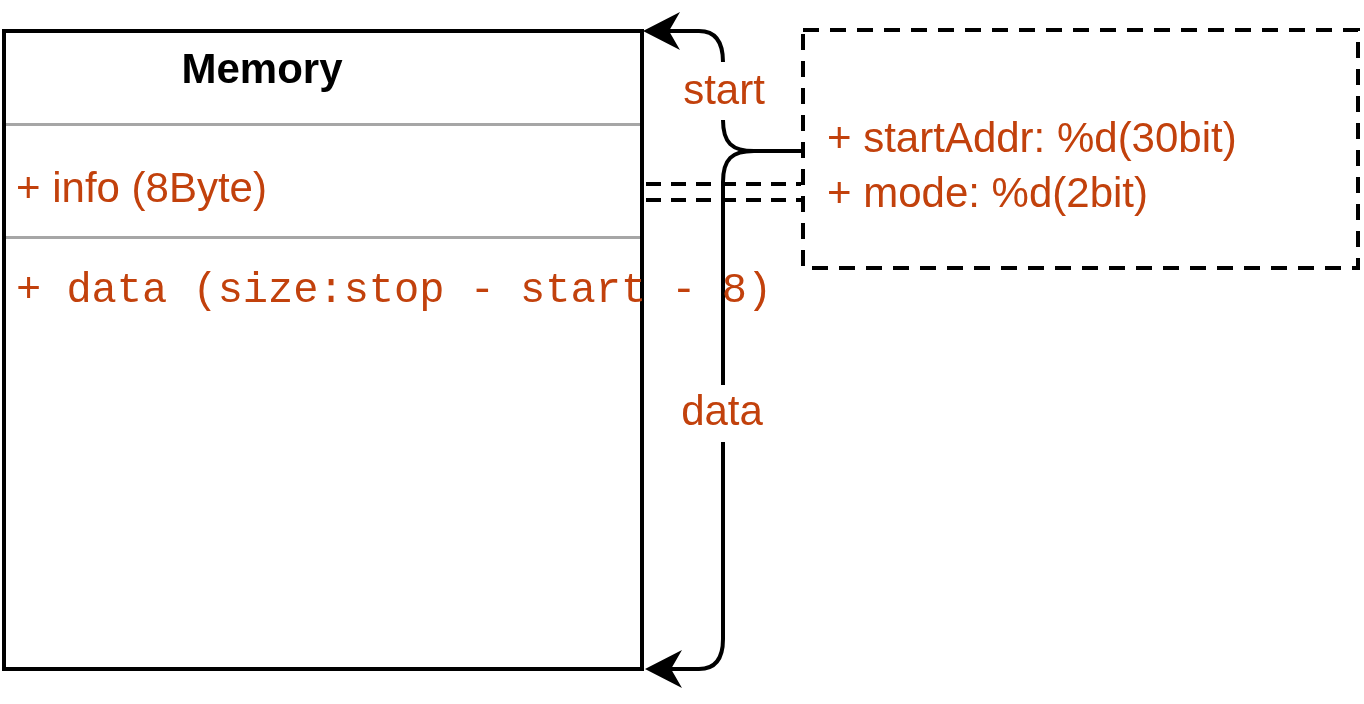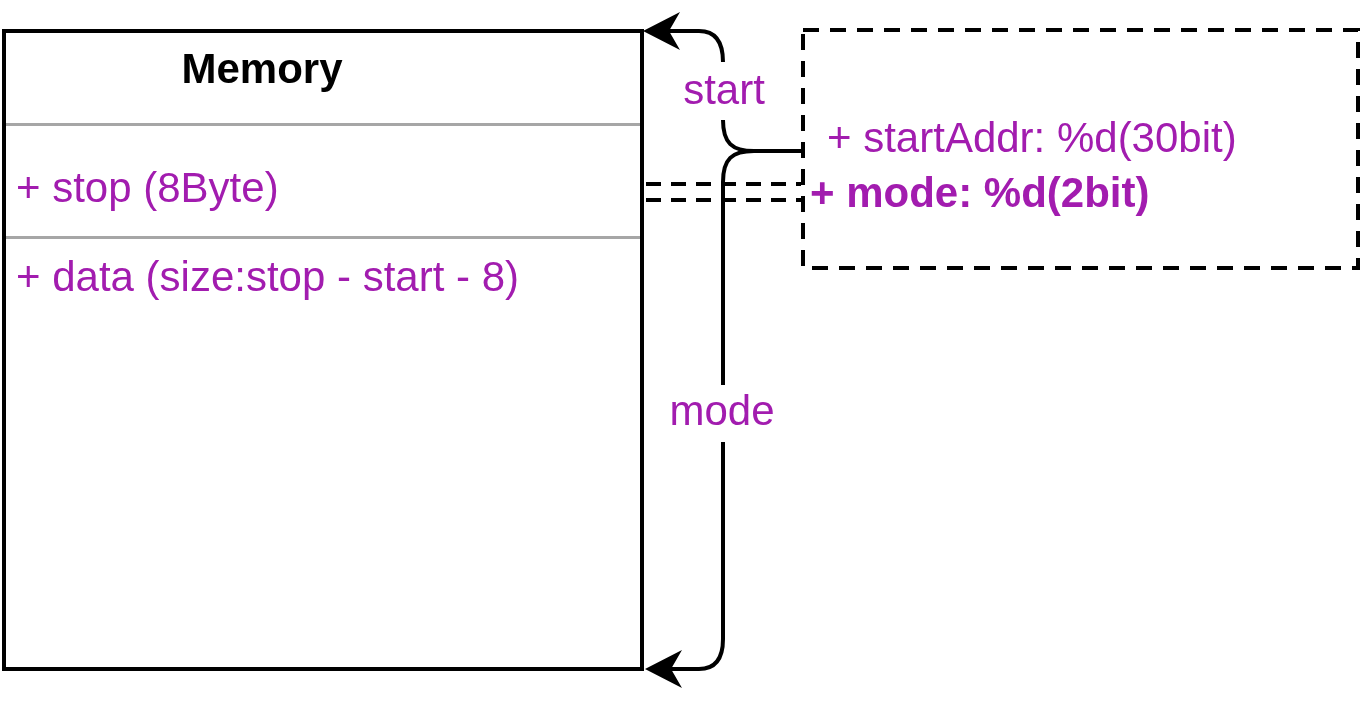--- a/index.html
+++ b/index.html
@@ -17,7 +17,7 @@
     font-size: 42px;
     line-height: 42px;
     white-space: nowrap;
-    color: #a21caf;
+    color: #c2410c;
   }
   .memory-box {
     position: absolute;

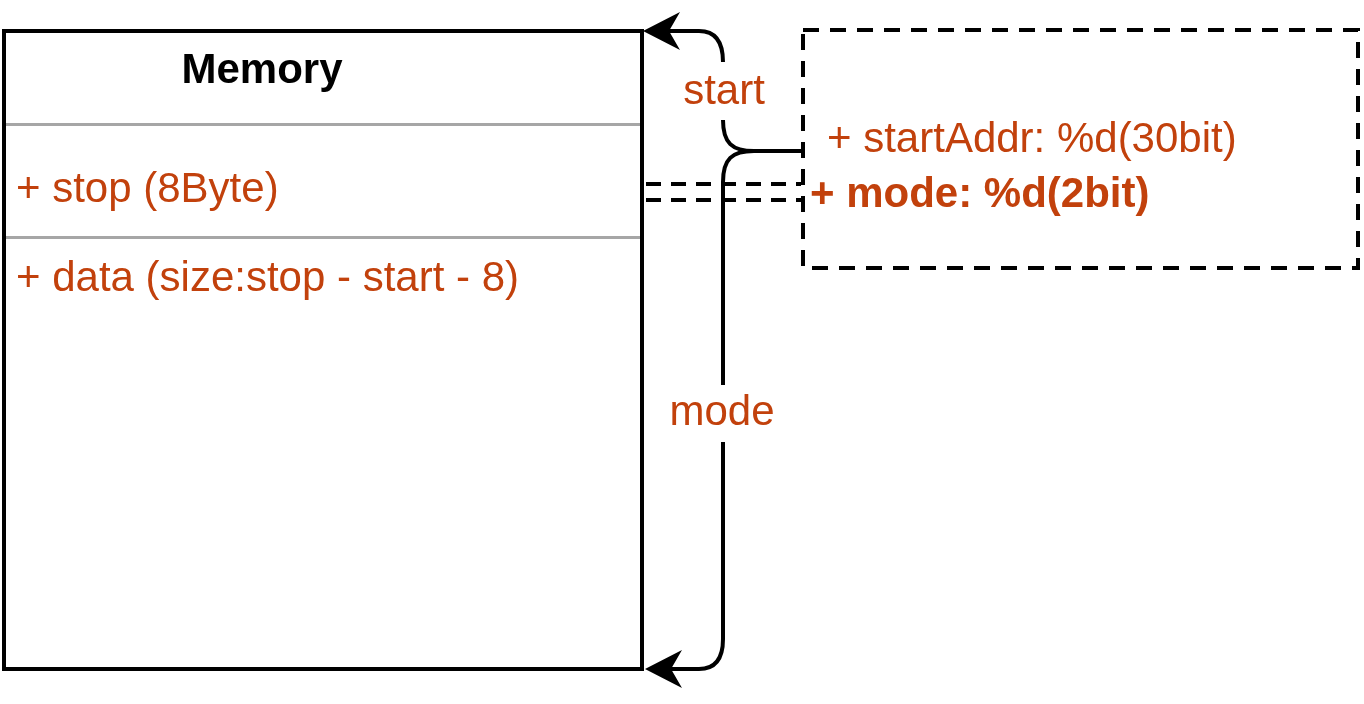--- a/index.html
+++ b/index.html
@@ -79,7 +79,7 @@
 
   <div class="title">Memory</div>
 
-  <div class="txt" style="left: 16px; top: 167px;">+ stop (8Byte)</div>
+  <div class="txt" style="left: 16px; top: 167px;">+ info (8Byte)</div>
   <div class="txt" style="left: 16px; top: 256px;">+ data (size:stop - start - 8)</div>
 
   <div class="txt centered-label" style="left: 724px; top: 69px;">start</div>

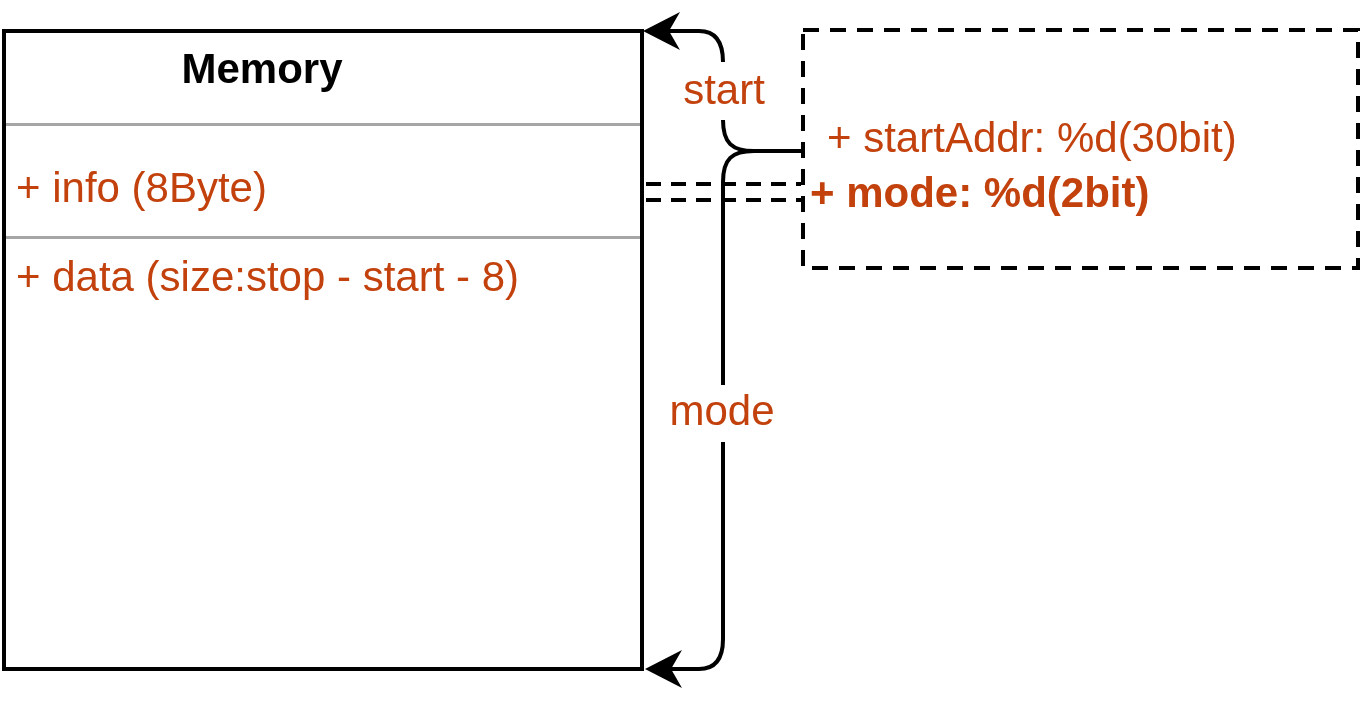--- a/index.html
+++ b/index.html
@@ -86,7 +86,7 @@
   <div class="txt centered-label" style="left: 722px; top: 390px;">mode</div>
 
   <div class="txt" style="left: 827px; top: 117px;">+ startAddr: %d(30bit)</div>
-  <div class="txt" style="left: 810px; top: 172px; font-weight: bold;">+ mode: %d(2bit)</div>
+  <div class="txt" style="left: 827px; top: 172px;">+ mode: %d(2bit)</div>
 
 </div>
 

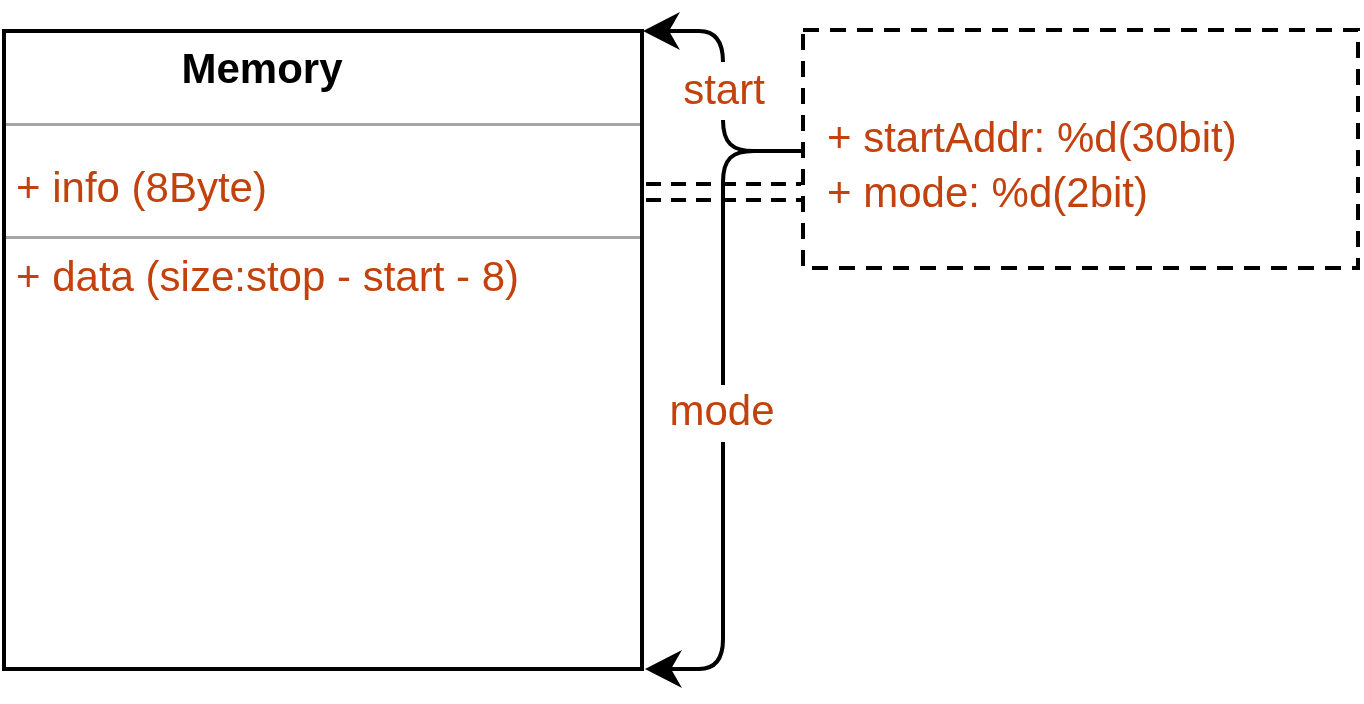--- a/index.html
+++ b/index.html
@@ -80,7 +80,7 @@
   <div class="title">Memory</div>
 
   <div class="txt" style="left: 16px; top: 167px;">+ info (8Byte)</div>
-  <div class="txt" style="left: 16px; top: 256px;">+ data (size:stop - start - 8)</div>
+  <div class="txt" style="left: 16px; top: 270px; font-family: Liberation Mono, monospace;">+ data (size:stop - start - 8)</div>
 
   <div class="txt centered-label" style="left: 724px; top: 69px;">start</div>
   <div class="txt centered-label" style="left: 722px; top: 390px;">mode</div>

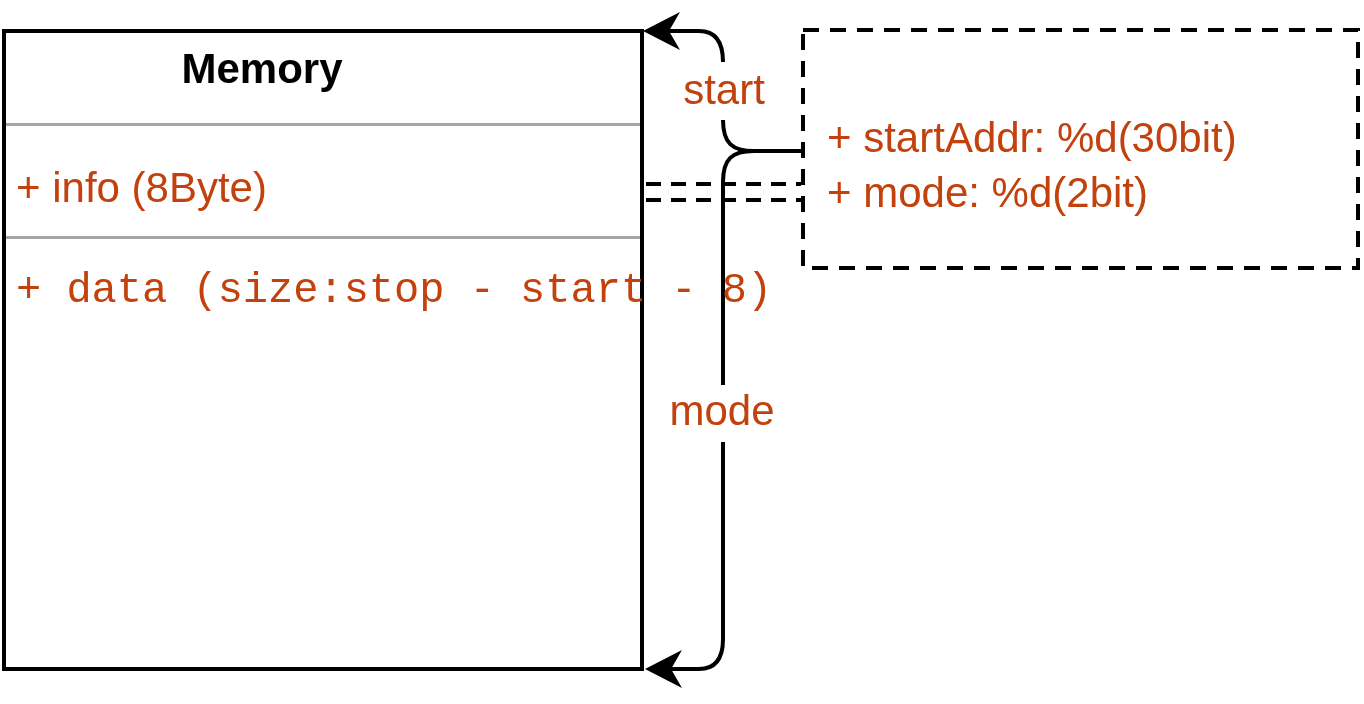--- a/index.html
+++ b/index.html
@@ -83,7 +83,7 @@
   <div class="txt" style="left: 16px; top: 270px; font-family: Liberation Mono, monospace;">+ data (size:stop - start - 8)</div>
 
   <div class="txt centered-label" style="left: 724px; top: 69px;">start</div>
-  <div class="txt centered-label" style="left: 722px; top: 390px;">mode</div>
+  <div class="txt centered-label" style="left: 722px; top: 390px;">data</div>
 
   <div class="txt" style="left: 827px; top: 117px;">+ startAddr: %d(30bit)</div>
   <div class="txt" style="left: 827px; top: 172px;">+ mode: %d(2bit)</div>

